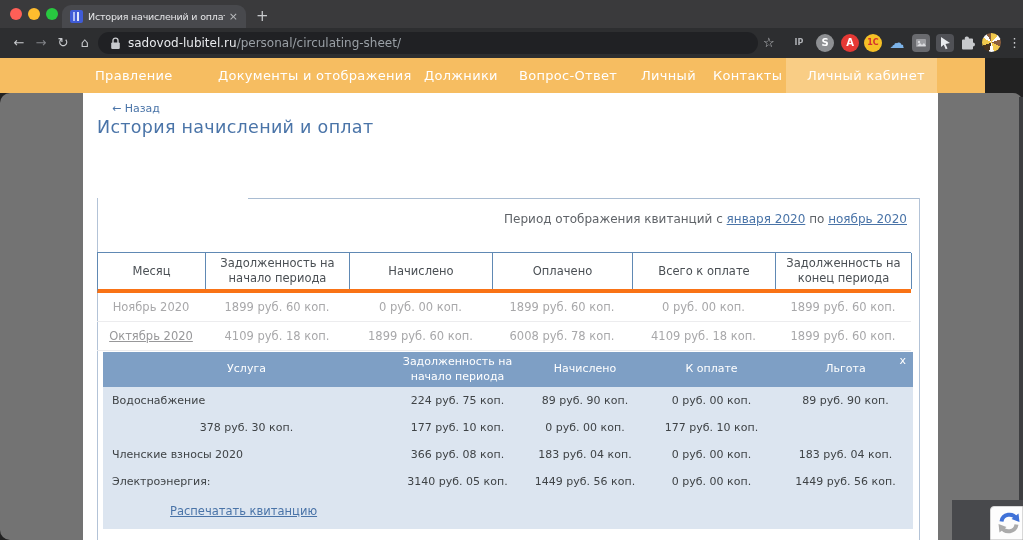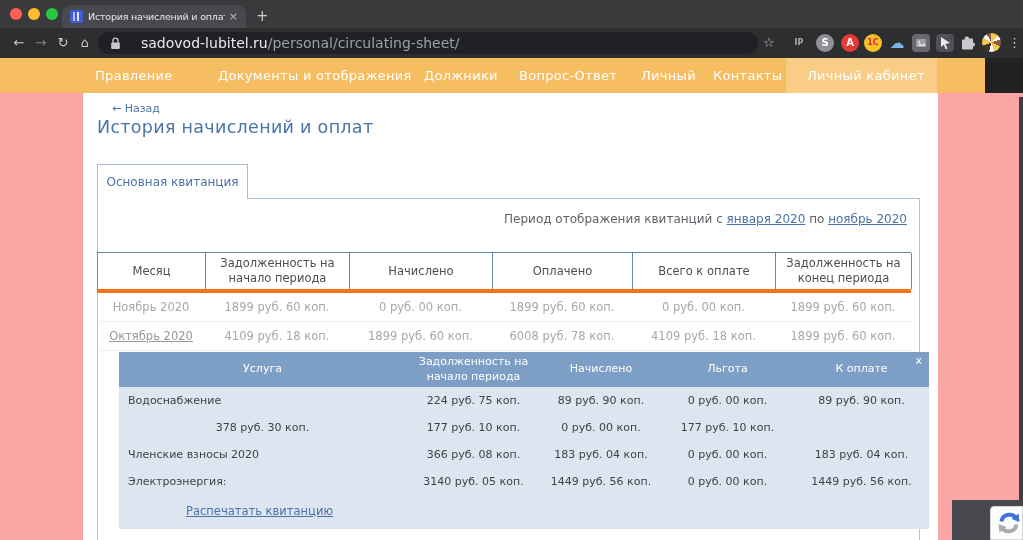--- a/index.html
+++ b/index.html
@@ -25,7 +25,7 @@
   .navbtn.dim{ color:#808387; }
   .omnibox { position:absolute; left:98px; top:4px; width:660px; height:22px; border-radius:11px; background:#202124;
              display:flex; align-items:center; padding:0 12px; }
-  .omni-url { font-size:14px; white-space:nowrap;margin-left:13px; }
+  .omni-url { font-size:12px; white-space:nowrap; }
   .omni-url .domain{ color:#e8eaed; } .omni-url .path{ color:#9aa0a6; }
   .star { position:absolute; left:763px; top:5px; color:#c8cacd; font-size:13px; line-height:20px; }
   .ext { position:absolute; top:6px; width:18px; height:18px; border-radius:50%; text-align:center; }

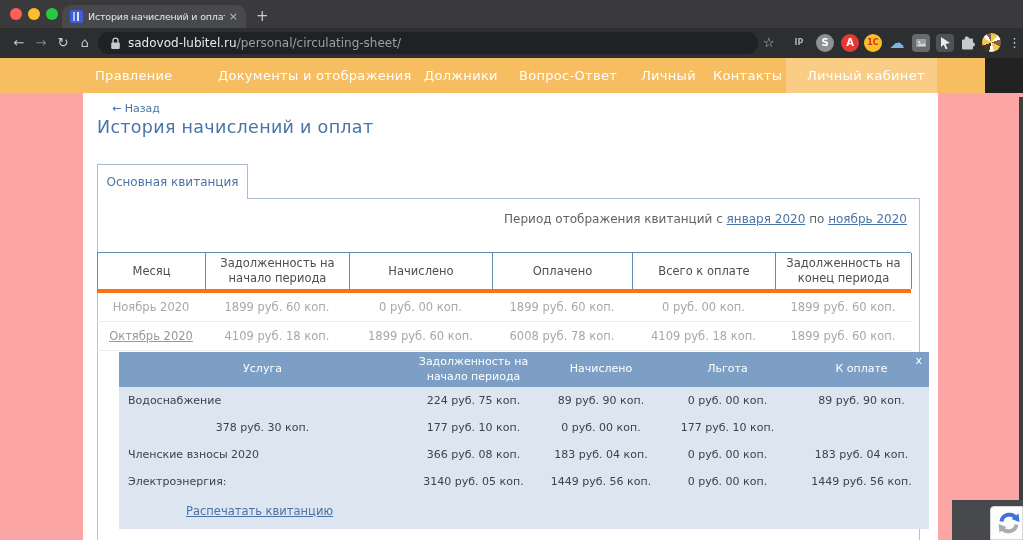--- a/index.html
+++ b/index.html
@@ -45,7 +45,7 @@
   .sitenav .item { position:absolute; top:0; height:35px; line-height:35px; color:#ffffff; font-size:13px; letter-spacing:0.3px; }
   .nav-active-bg { position:absolute; left:786px; top:0; width:151px; height:35px; background:#f9cd85; }
   
-  .pagebody { position:absolute; left:0; top:93px; width:1023px; height:447px; background:#fca5a5; }
+  .pagebody { position:absolute; left:0; top:93px; width:1023px; height:447px; background:#737373;border-radius:10px; }
   .content { position:absolute; left:83px; top:0; width:855px; height:447px; background:#ffffff; }
   .back-link { position:absolute; left:29px; top:9px; font-size:11px; color:#4a74a8; }
   .page-title { position:absolute; left:14px; top:24px; font-size:17.5px; color:#4a74a8; letter-spacing:0.3px; }

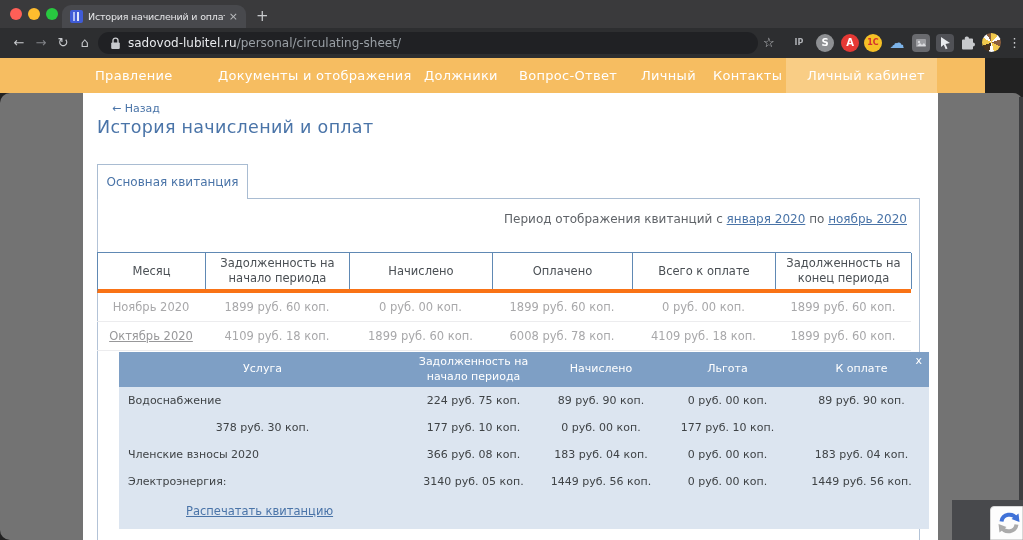--- a/index.html
+++ b/index.html
@@ -157,7 +157,6 @@
       <a class="back-link">← Назад</a>
       <div class="page-title">История начислений и оплат</div>
 
-      <div class="receipt-tab">Основная квитанция</div>
       <div class="panel-topline"></div>
       <div class="panel-left"></div>
       <div class="panel-right"></div>

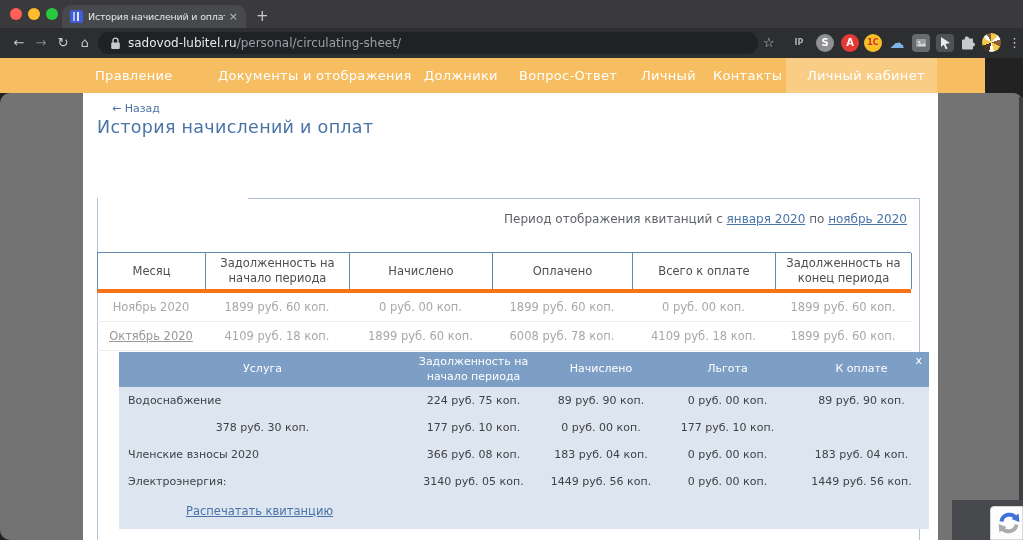--- a/index.html
+++ b/index.html
@@ -67,7 +67,7 @@
   .hrow .hc { display:flex; align-items:center; justify-content:center; font-size:11.5px; color:#a8a8aa; }
   .hrow .month-link { color:#98989a; text-decoration:underline; cursor:pointer; }
   
-  .dpanel { position:absolute; left:20px; top:259px; width:810px;margin-left:16px; }
+  .dpanel { position:absolute; left:20px; top:259px; width:810px; }
   .dhead { position:relative; display:grid; grid-template-columns:287px 135px 120px 133px 135px; background:#7e9fc5; min-height:35px; }
   .dhead .dc { display:flex; align-items:center; justify-content:center; text-align:center;
                color:#ffffff; font-size:11px; line-height:1.3; padding:2px 4px; }

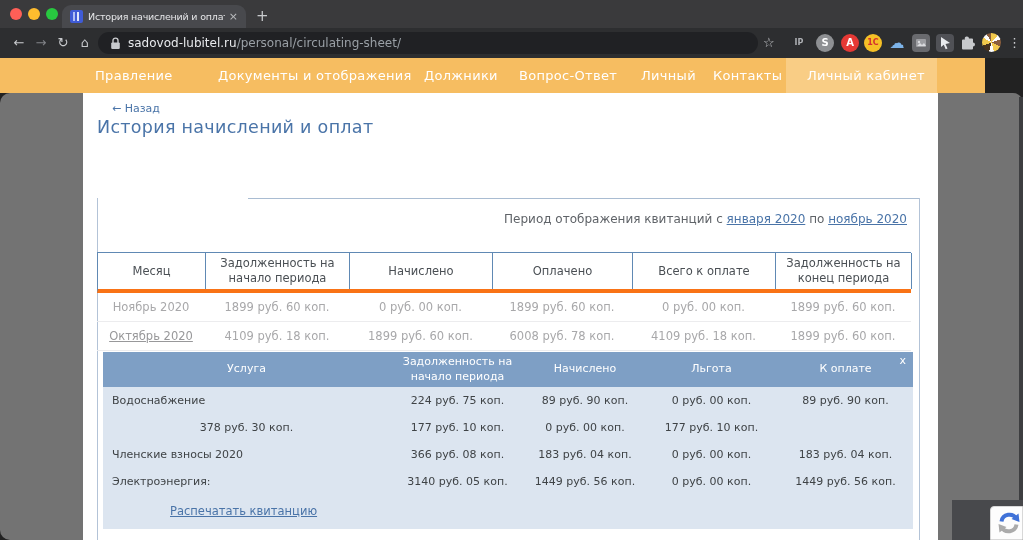--- a/index.html
+++ b/index.html
@@ -202,8 +202,8 @@
           <div class="dc">Услуга</div>
           <div class="dc">Задолженность на начало периода</div>
           <div class="dc">Начислено</div>
+          <div class="dc">К оплате</div>
           <div class="dc">Льгота</div>
-          <div class="dc">К оплате</div>
           <span class="dclose">x</span>
         </div>
         <div class="dbody">

